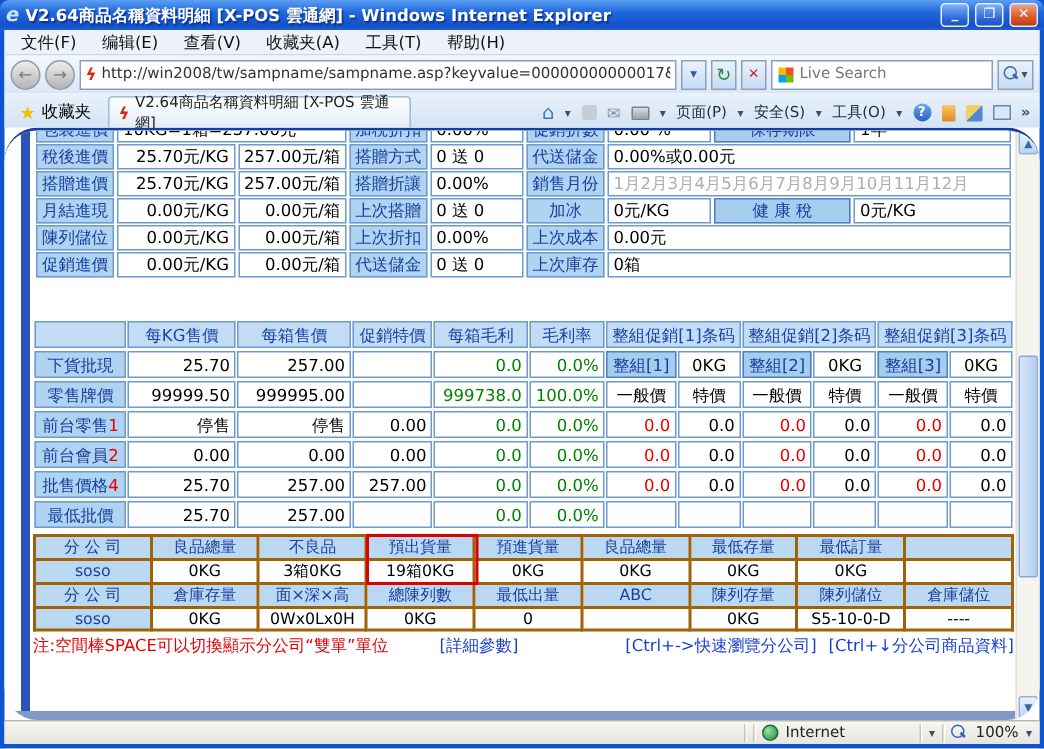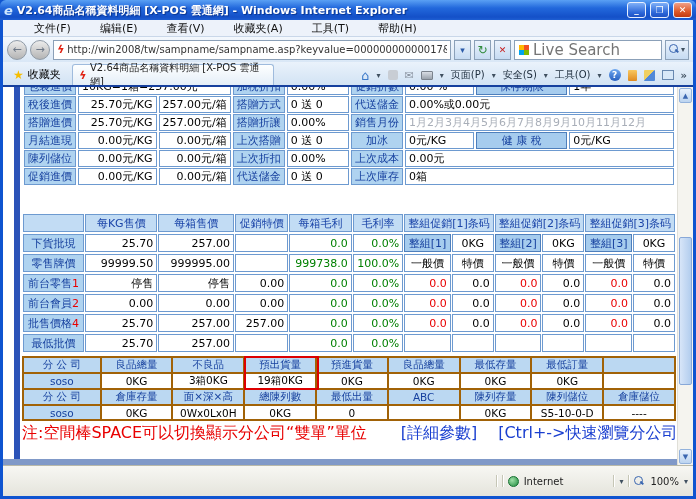--- a/index.html
+++ b/index.html
@@ -18,7 +18,7 @@
   
   .frame { flex:1; display:flex; flex-direction:column; border-left:3px solid #0F54D0; border-right:3px solid #0F54D0; border-bottom:3px solid #0F54D0; background:#fff; min-height:0; }
 
-  .menubar { height:17px; background:#EDF2FA; border-bottom:1px solid #C9D7E9; display:flex; align-items:center; padding:0 24px; gap:15px; flex:0 0 auto; }
+  .menubar { height:17px; background:#EDF2FA; border-bottom:1px solid #C9D7E9; display:flex; align-items:center; padding:0 4px; gap:3px; flex:0 0 auto; }
   .menu-item { padding:1px 7px; color:#111; cursor:default; }
 
   .addressbar { height:25px; background:linear-gradient(#F4F8FD,#D9E7F6); display:flex; align-items:center; padding:0 4px; gap:3px; flex:0 0 auto; }

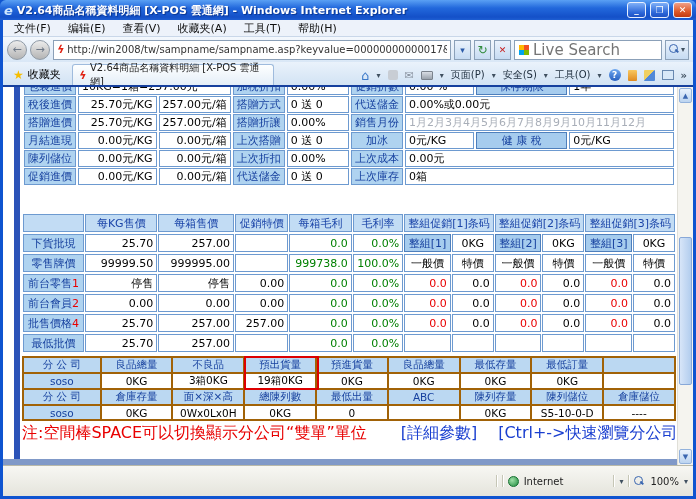--- a/index.html
+++ b/index.html
@@ -30,7 +30,7 @@
   .mini-btn.stop { color:#C81E1E; font-weight:bold; }
   .search-box { width:148px; height:20px; background:#fff; border:1px solid #8BA0B8; display:flex; align-items:center; padding:0 4px; gap:4px; }
   .live-flag { width:10px; height:10px; background:conic-gradient(#F25022 0 25%,#7FBA00 0 50%,#00A4EF 0 75%,#FFB900 0); flex:0 0 auto; }
-  .search-input { flex:1; border:none; outline:none; font-family:inherit; font-size:15px; color:#888; min-width:0; }
+  .search-input { flex:1; border:none; outline:none; font-family:inherit; font-size:10px; color:#888; min-width:0; }
   .search-go { width:24px; height:20px; background:linear-gradient(#EAF2FC,#C6DBF2); border:1px solid #8BA0B8; display:flex; align-items:center; justify-content:center; gap:1px; }
 
   .tabrow { height:23px; background:linear-gradient(#EAF2FB,#D2E3F4); display:flex; align-items:flex-end; padding:0 3px; gap:4px; flex:0 0 auto; }

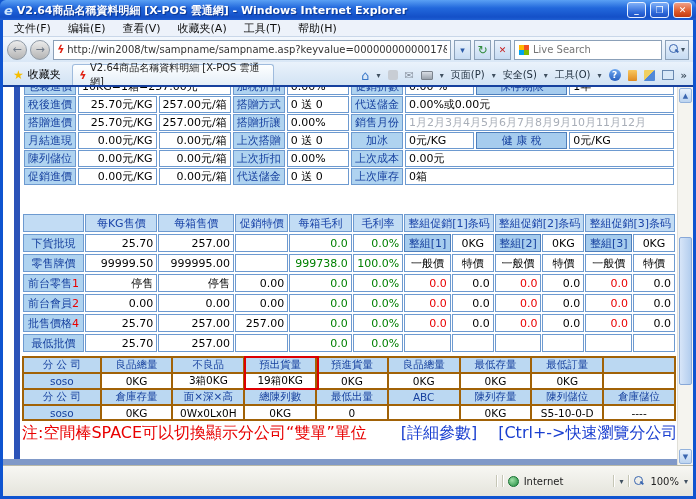--- a/index.html
+++ b/index.html
@@ -52,7 +52,7 @@
   .chev { font-size:10px; color:#405060; font-weight:bold; }
 
   
-  .page { flex:1; position:relative; background:#fff; border-top:2px solid #16409E; min-height:0; overflow:hidden; }
+  .page { flex:1; position:relative; background:#fff; border-top:2px solid #16409E; min-height:0; overflow:hidden;border-radius:22px; }
   .page-leftbar { position:absolute; left:11px; top:0; bottom:6px; width:6px; background:#2B53B8; }
   .page-bottomband { position:absolute; left:0; right:16px; bottom:0; height:6px; background:#8099C8; }
   .content { position:absolute; left:19px; top:0; right:17px; bottom:6px; overflow:hidden; }

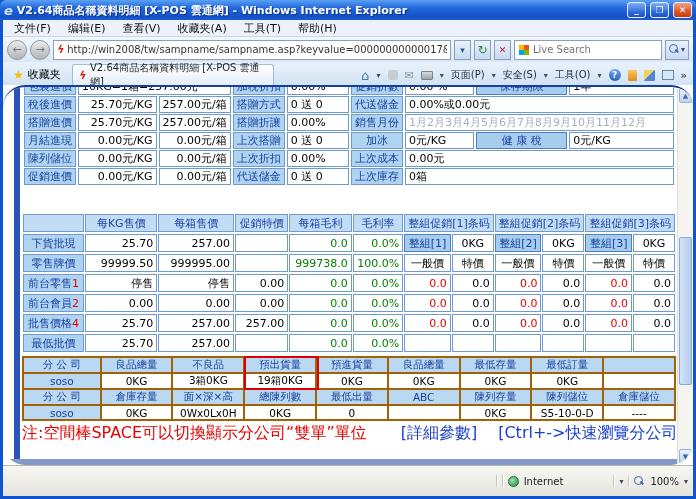--- a/index.html
+++ b/index.html
@@ -91,7 +91,7 @@
   .t3 td.lbl3 { background:#BBD8F2; color:#16409E; }
   .red-overlay { position:absolute; left:222px; top:0; width:75px; height:34px; border:2px solid #DD0000; pointer-events:none; }
 
-  .footnote { display:flex; align-items:center; margin-top:2px; font-size:16px; white-space:nowrap; }
+  .footnote { display:flex; align-items:center; margin-top:2px; font-size:11px; white-space:nowrap; }
   .fn-note { color:#E80000; }
   .fn-link { color:#1A3FD0; cursor:pointer; }
   .fn-detail { margin-left:34px; }

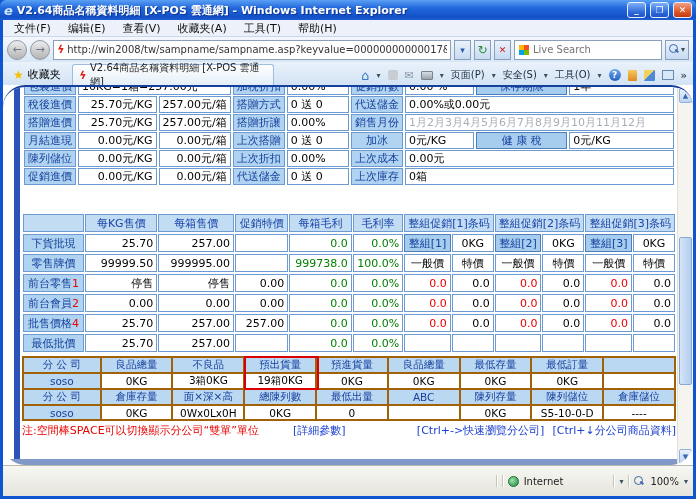--- a/index.html
+++ b/index.html
@@ -98,7 +98,7 @@
   .fn-ctrl { margin-left:auto; display:flex; gap:8px;padding-left:21px; }
 
   
-  .statusbar { height:31px; background:linear-gradient(#F7F7F3,#E5E4DC); border-top:1px solid #B9B9A9; display:flex; align-items:center; font-size:10px; color:#222; padding:0 5px; gap:5px; flex:0 0 auto; }
+  .statusbar { height:16px; background:linear-gradient(#F7F7F3,#E5E4DC); border-top:1px solid #B9B9A9; display:flex; align-items:center; font-size:10px; color:#222; padding:0 5px; gap:5px; flex:0 0 auto; }
   .sb-sep { width:1px; height:12px; background:#C6C6B6; box-shadow:1px 0 0 #fff; }
   .globe { width:11px; height:11px; border-radius:50%; background:radial-gradient(circle at 35% 35%,#9FE0A8,#1E8A3C); border:1px solid #157030; }
   .mag { width:11px; height:11px; position:relative; }

